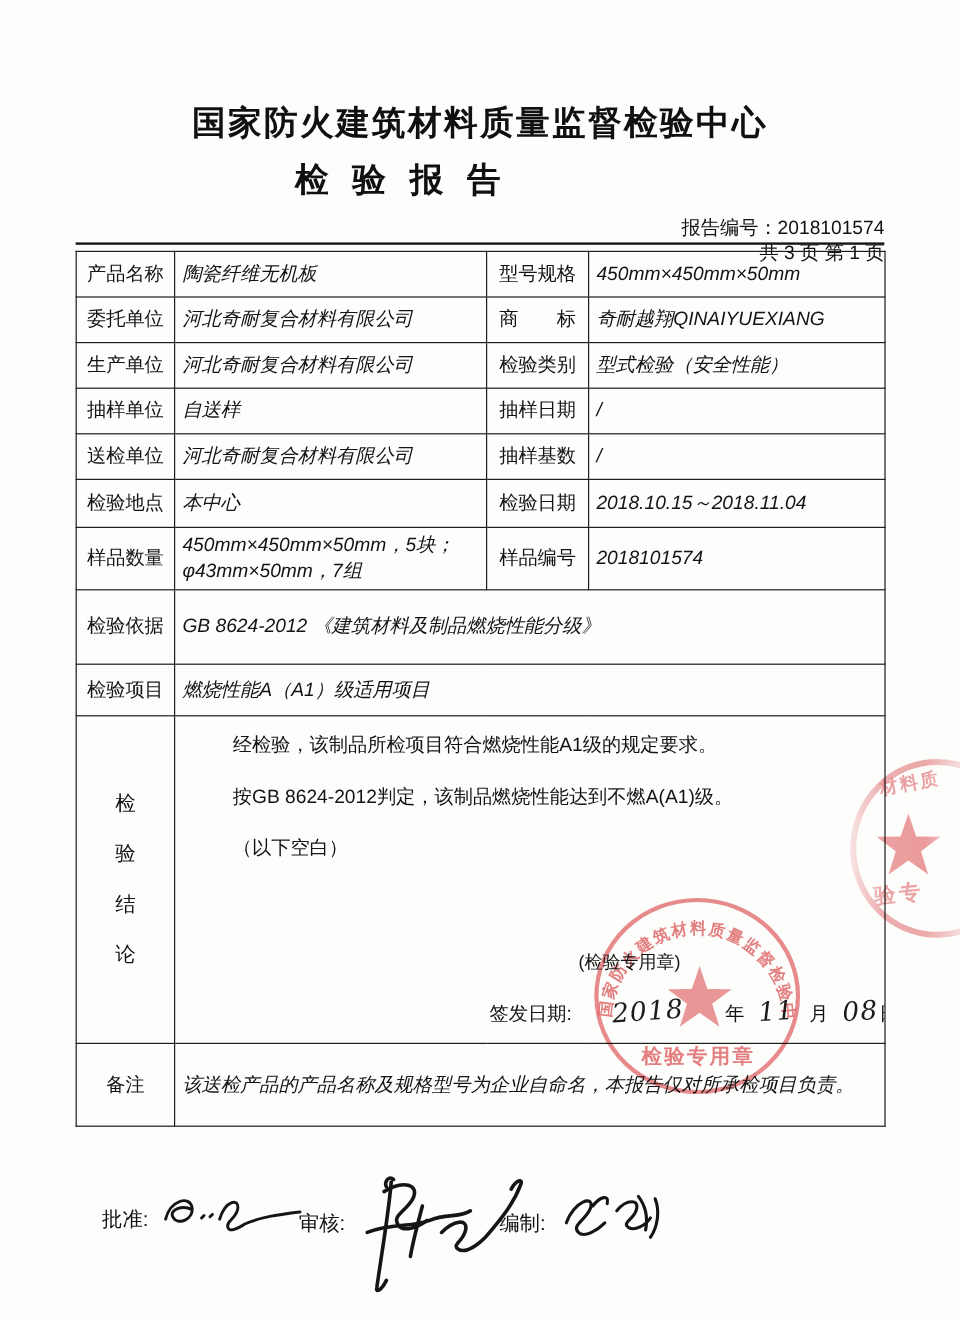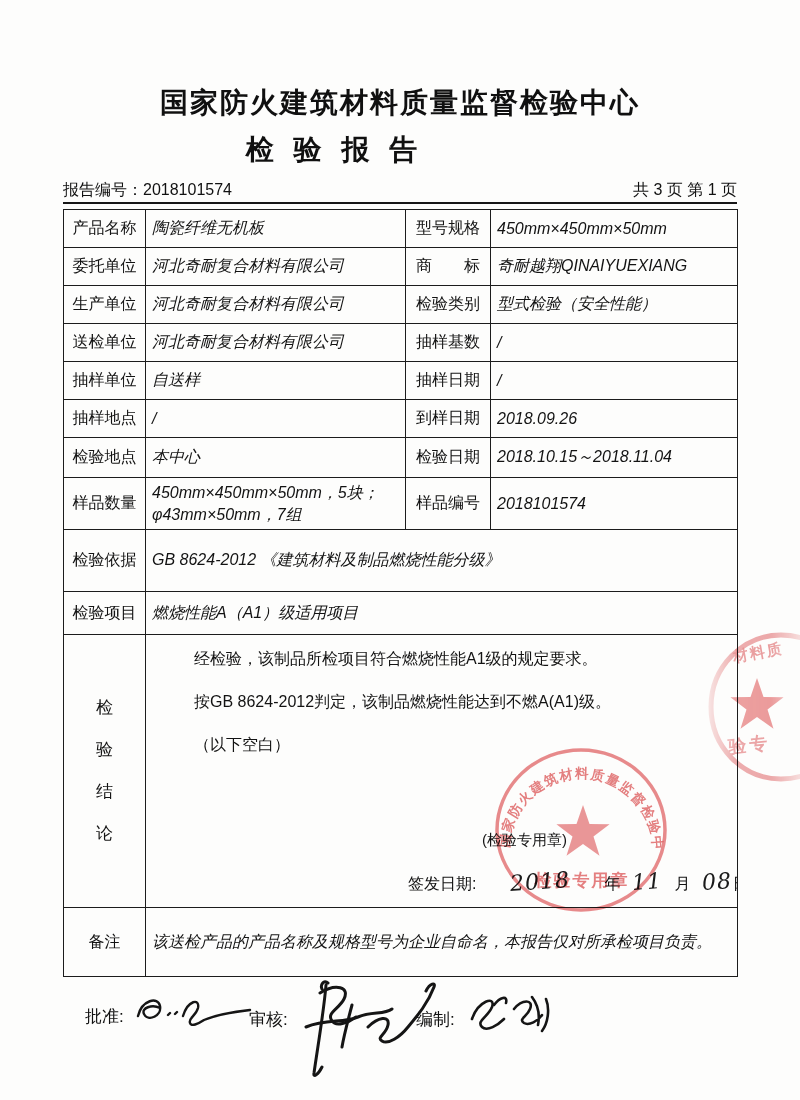--- a/index.html
+++ b/index.html
@@ -20,7 +20,7 @@
   }
   .report-line{
     top:180px;left:63px;width:674px;font-size:16px;color:#111;
-    display:flex;justify-content:space-between;align-items:flex-end;
+    display:flex;justify-content:space-between;align-items:flex-end;flex-direction:column;
   }
   .header-rule{
     top:202px;left:63px;width:674px;height:2px;background:#161616;

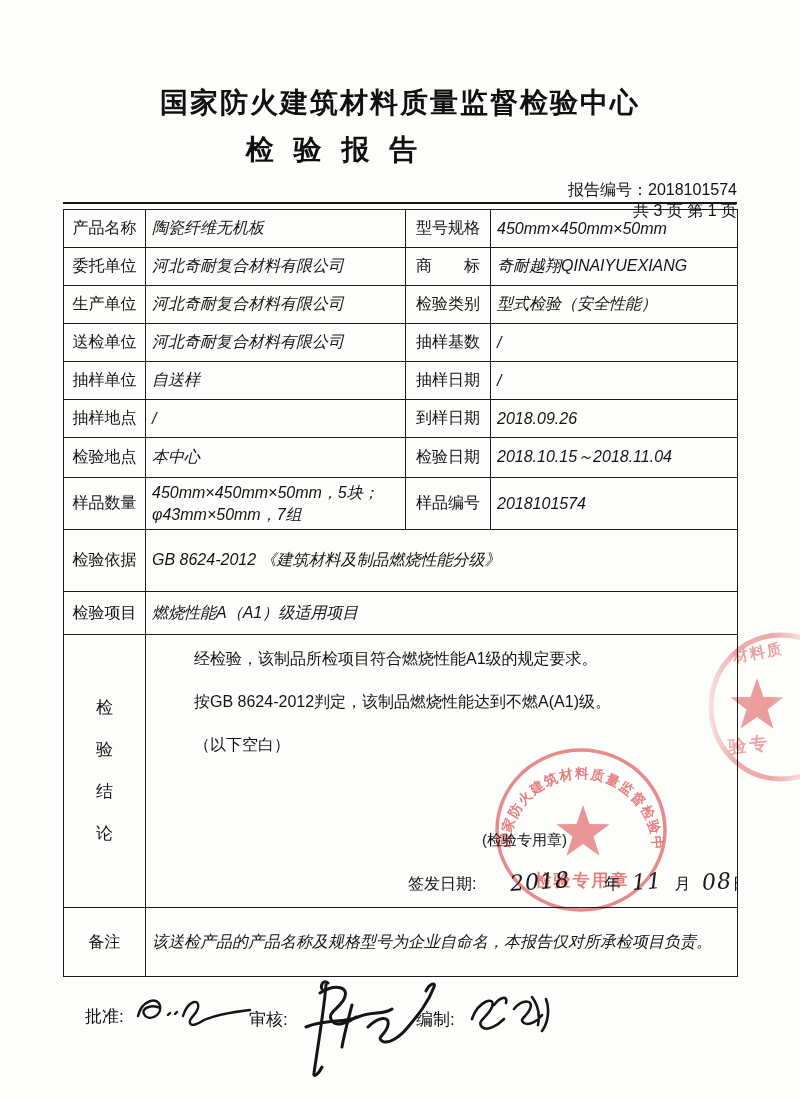--- a/index.html
+++ b/index.html
@@ -113,15 +113,15 @@
     <td class="val">型式检验（安全性能）</td>
   </tr>
   <tr style="height:38px">
+    <td class="lbl">抽样单位</td>
+    <td class="val">自送样</td>
+    <td class="lbl">抽样日期</td>
+    <td class="val">/</td>
+  </tr>
+  <tr style="height:38px">
     <td class="lbl">送检单位</td>
     <td class="val">河北奇耐复合材料有限公司</td>
     <td class="lbl">抽样基数</td>
-    <td class="val">/</td>
-  </tr>
-  <tr style="height:38px">
-    <td class="lbl">抽样单位</td>
-    <td class="val">自送样</td>
-    <td class="lbl">抽样日期</td>
     <td class="val">/</td>
   </tr>
   <tr style="height:38px">

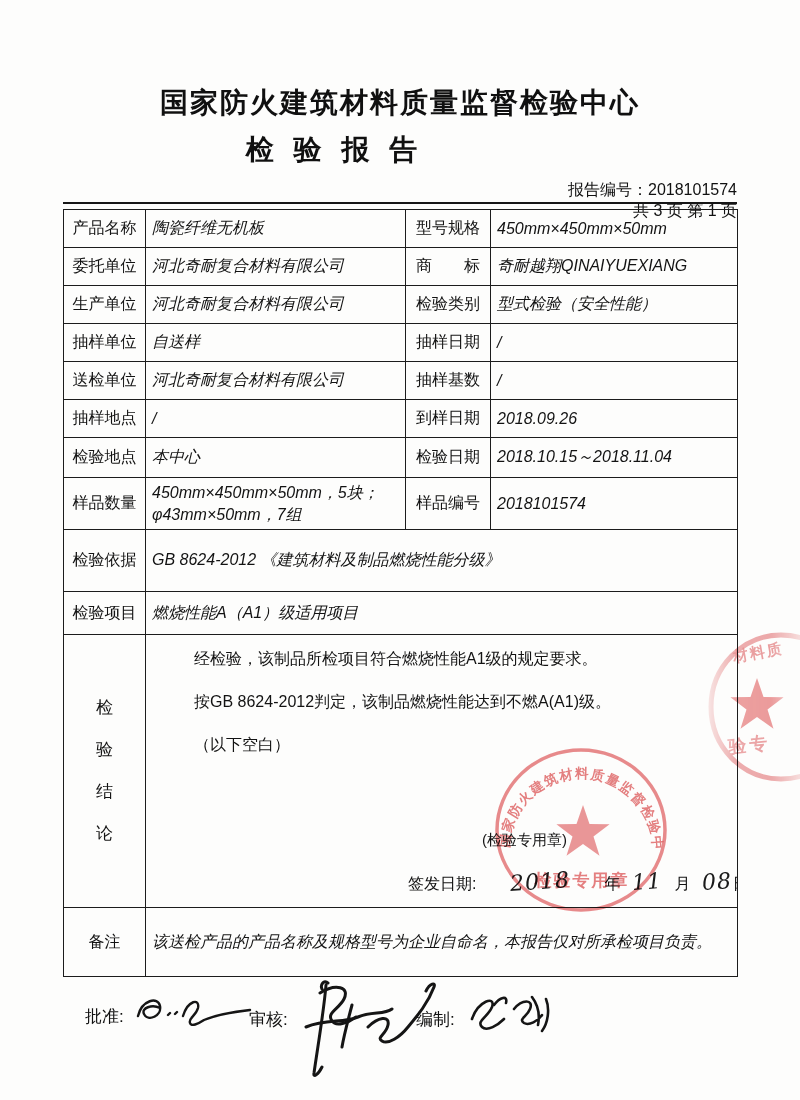--- a/index.html
+++ b/index.html
@@ -123,12 +123,6 @@
     <td class="val">河北奇耐复合材料有限公司</td>
     <td class="lbl">抽样基数</td>
     <td class="val">/</td>
-  </tr>
-  <tr style="height:38px">
-    <td class="lbl">抽样地点</td>
-    <td class="val">/</td>
-    <td class="lbl">到样日期</td>
-    <td class="val small">2018.09.26</td>
   </tr>
   <tr style="height:40px">
     <td class="lbl">检验地点</td>

